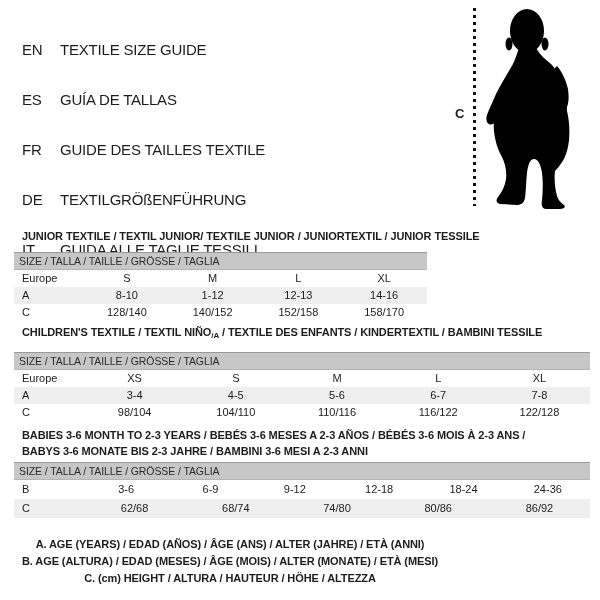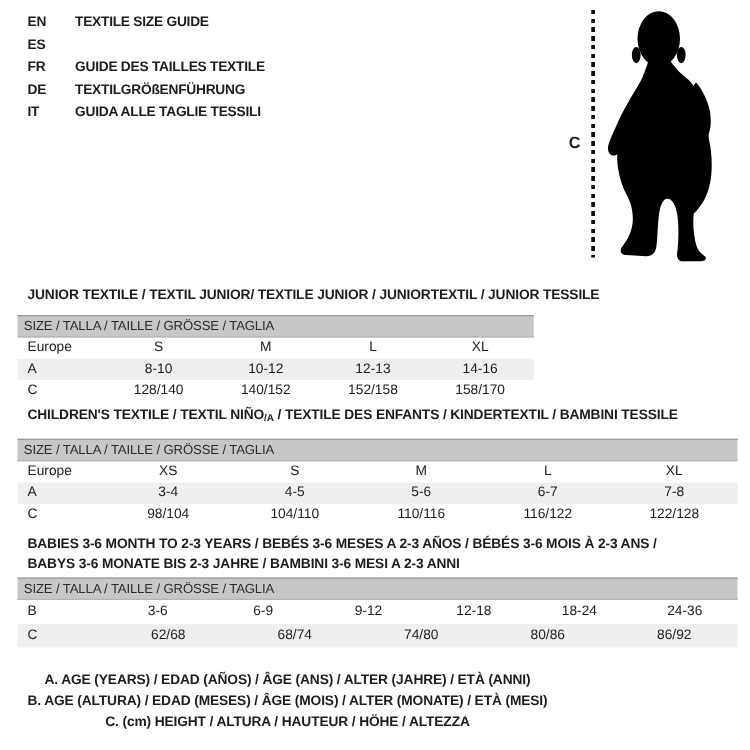--- a/index.html
+++ b/index.html
@@ -9,7 +9,7 @@
   }
   
   .lang-list{position:absolute;left:22px;top:9px;}
-  .lang-row{display:flex;height:18px;line-height:18px;font-weight:bold;font-size:11px;letter-spacing:-0.2px;}
+  .lang-row{display:flex;height:18px;line-height:18px;font-weight:normal;font-size:15px;letter-spacing:-0.2px;margin-top:32px;}
   .lang-code{width:38px;}
   
   .height-line{position:absolute;left:473px;top:8px;width:3px;height:198px;

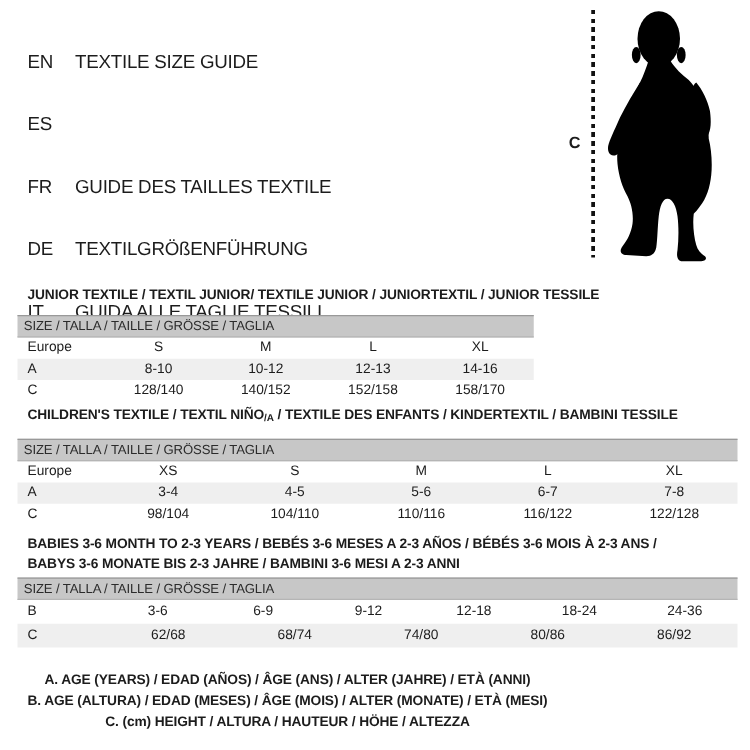--- a/index.html
+++ b/index.html
@@ -48,6 +48,7 @@
       </div>
       <div class="lang-row">
         <span class="lang-code">ES</span>
+        <span class="lang-label">GUÍA DE TALLAS</span>
       </div>
       <div class="lang-row">
         <span class="lang-code">FR</span>

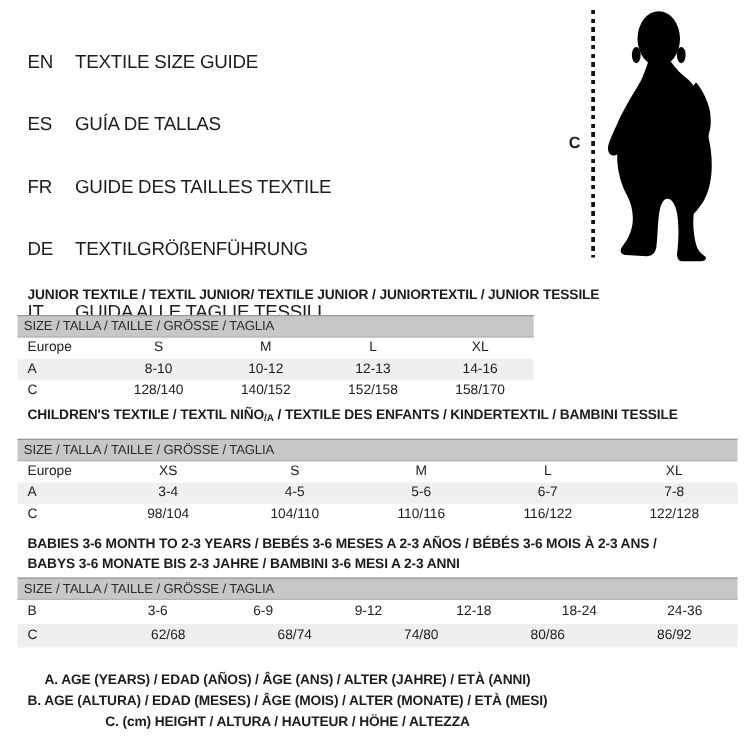--- a/index.html
+++ b/index.html
@@ -103,7 +103,7 @@
           <div class="t-row shaded">
             <span class="t-label">A</span>
             <span class="t-cell">8-10</span>
-            <span class="t-cell">10-12</span>
+            <span class="t-cell">1-12</span>
             <span class="t-cell">12-13</span>
             <span class="t-cell">14-16</span>
           </div>

